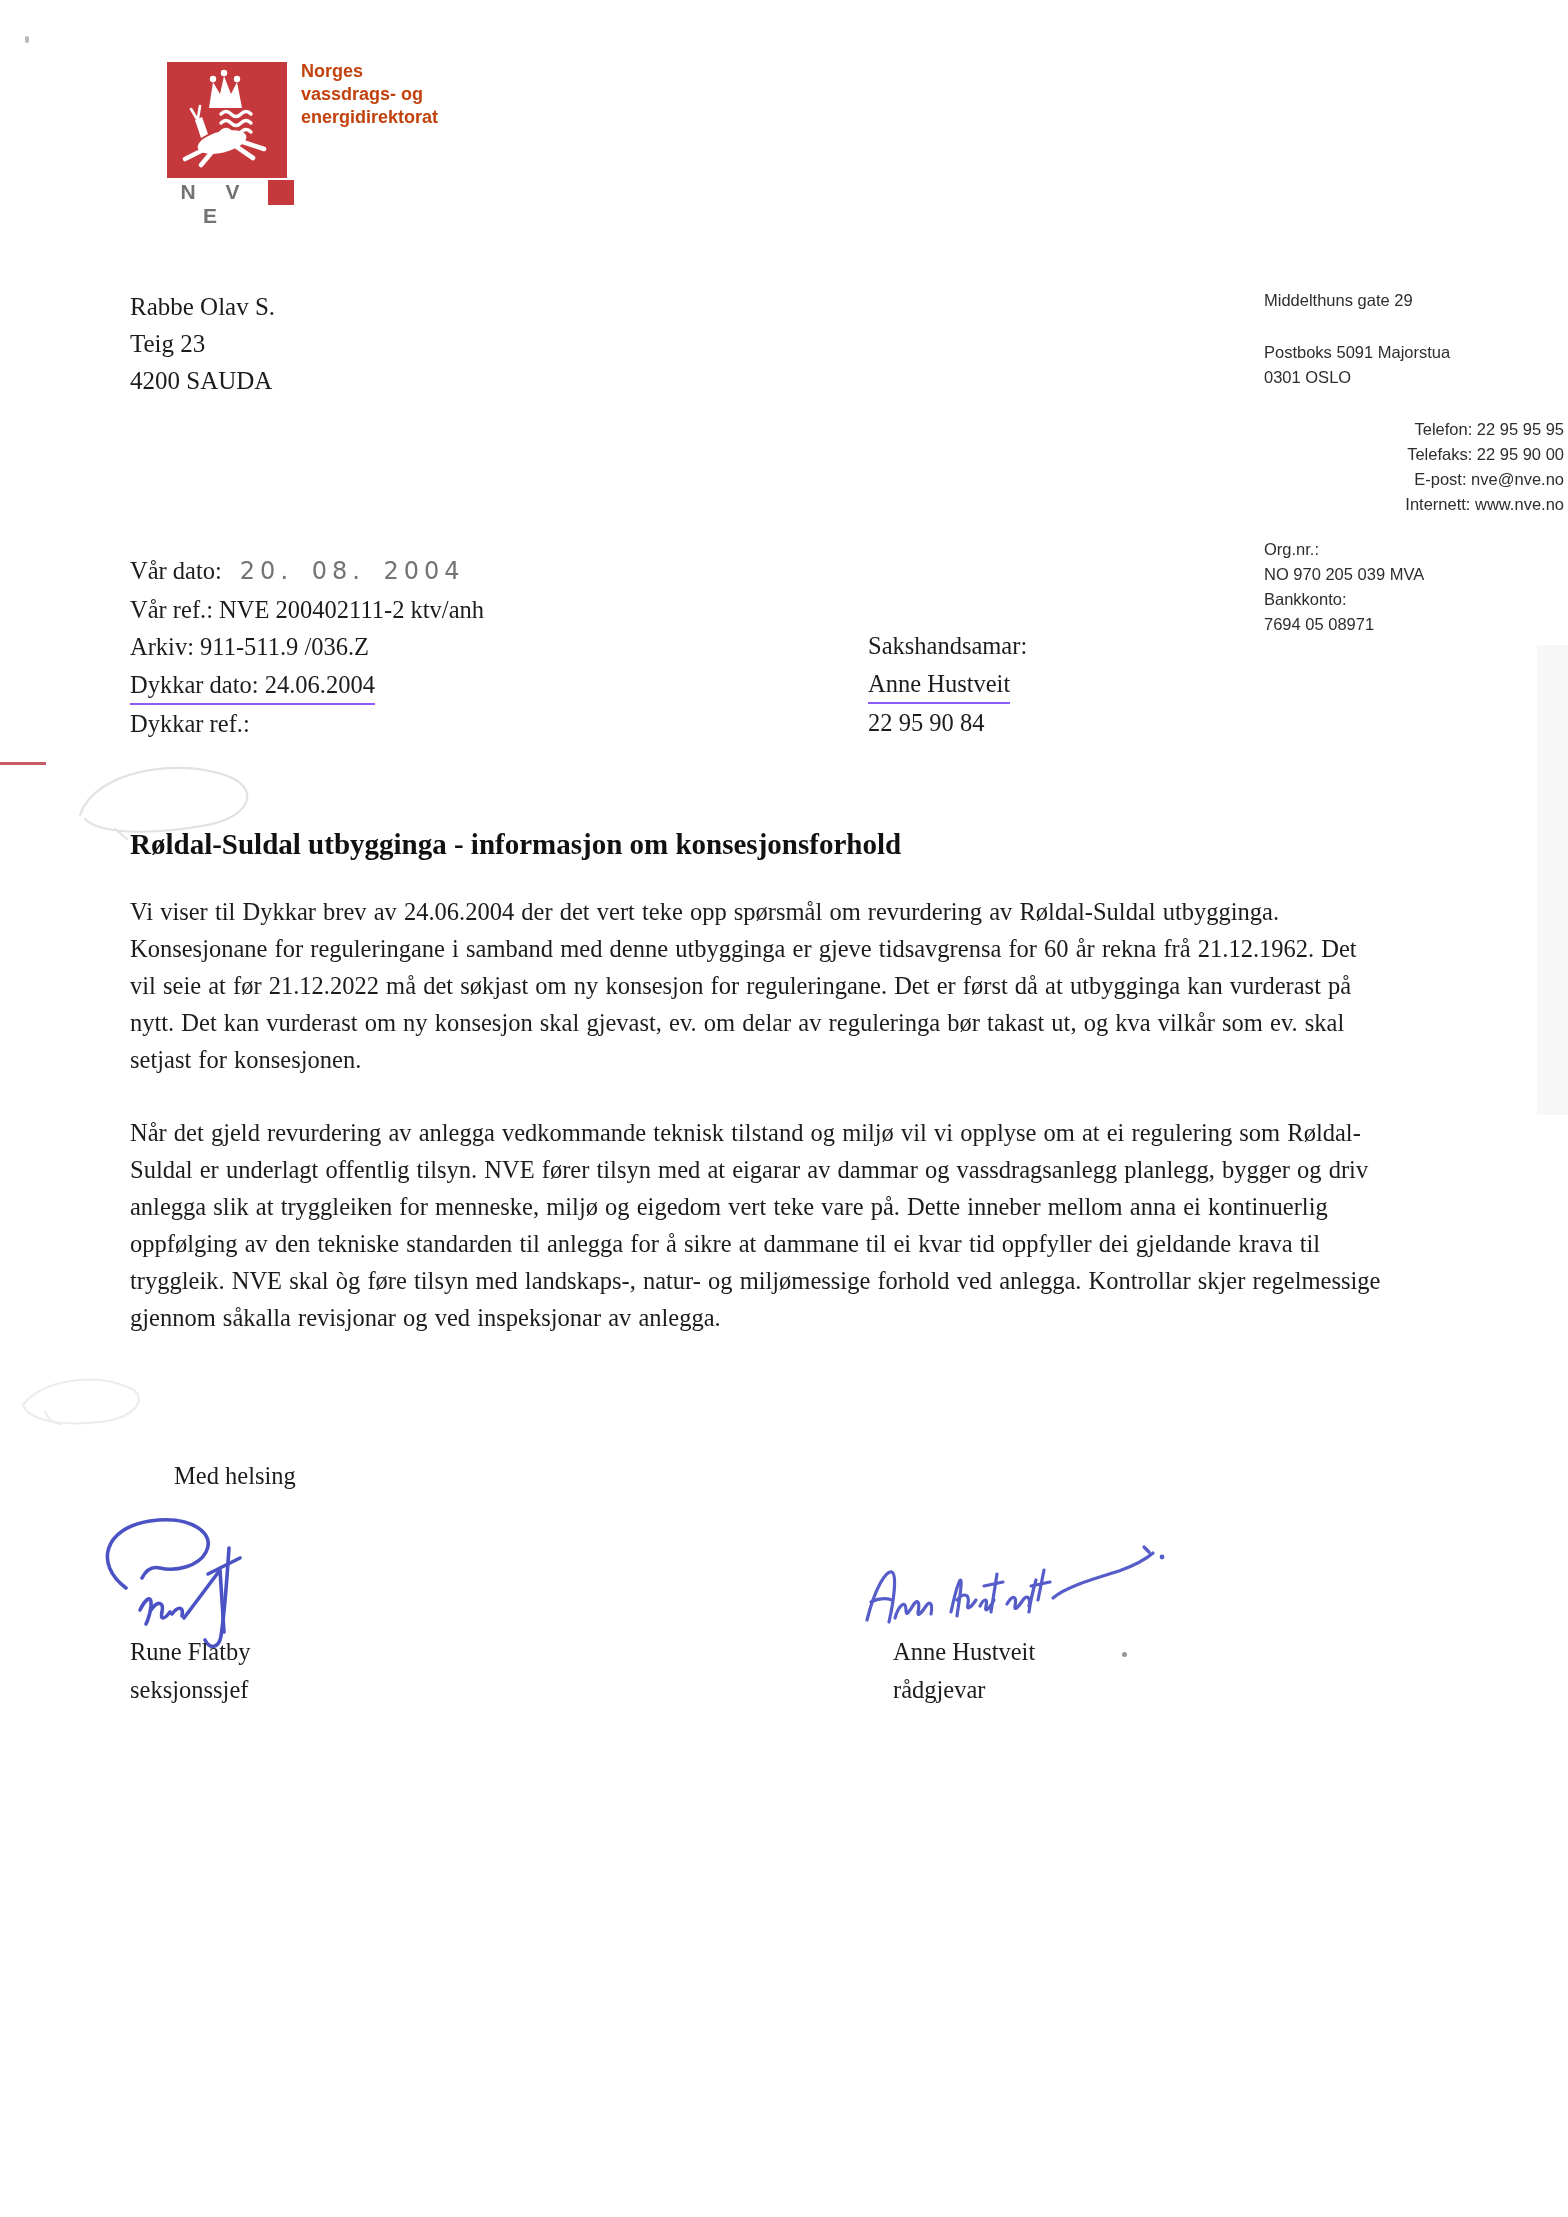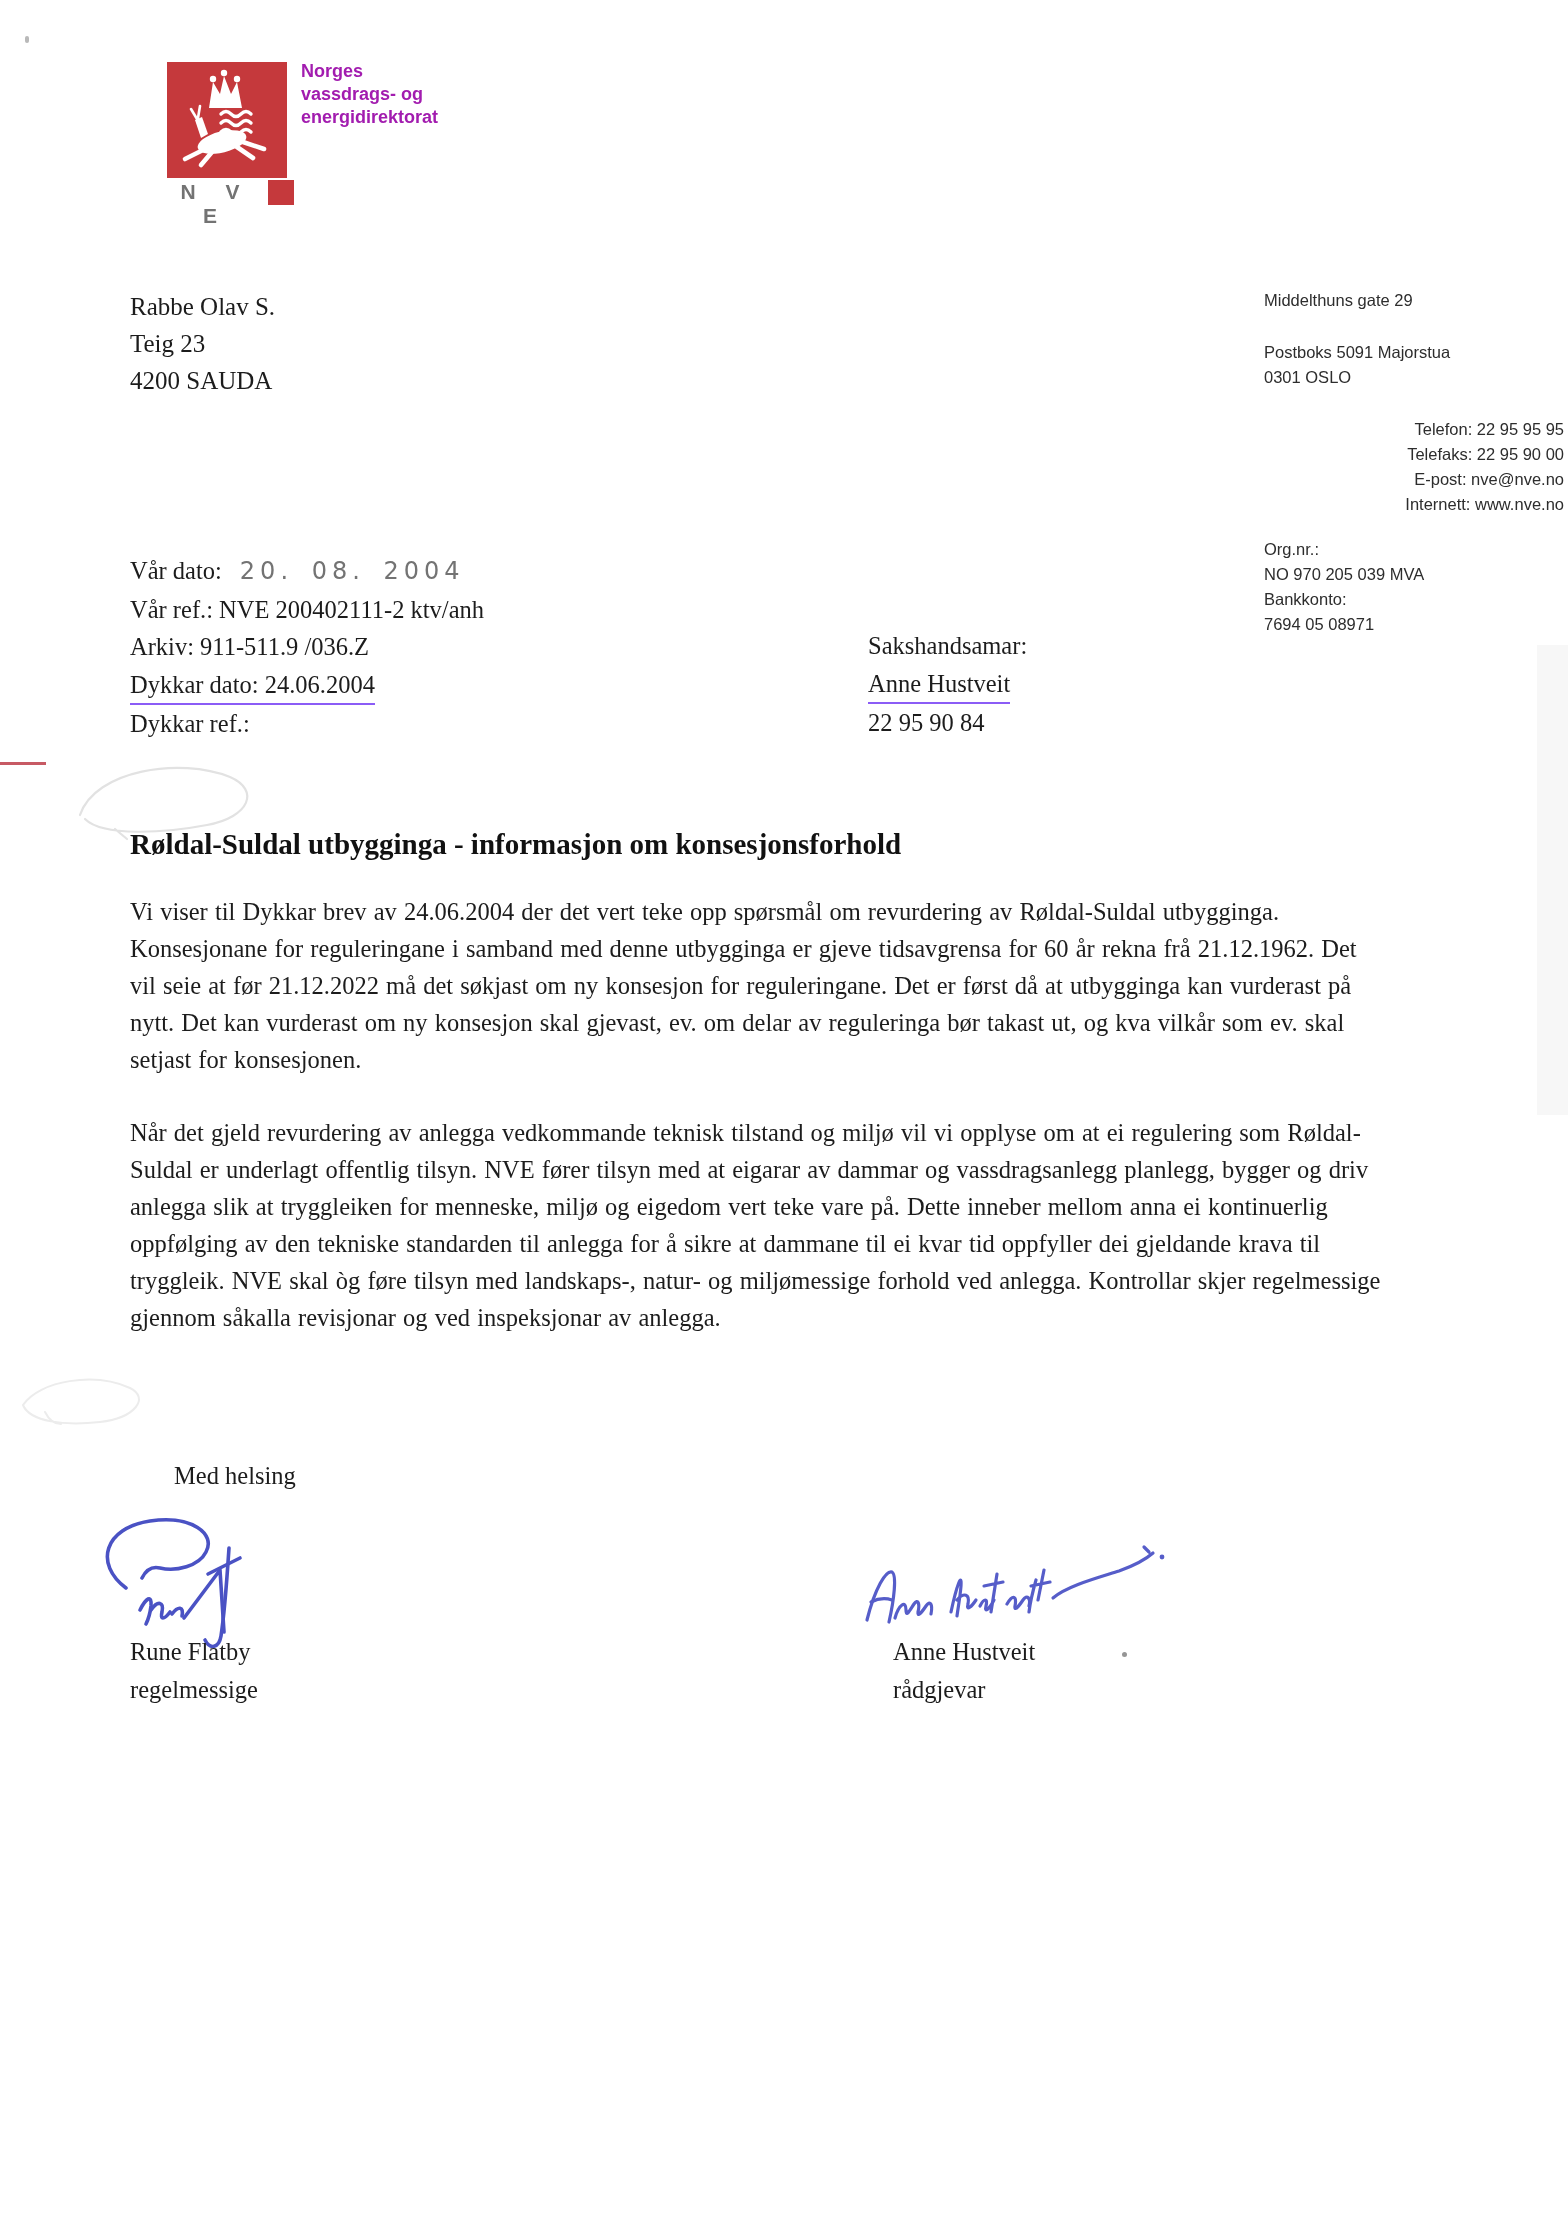--- a/index.html
+++ b/index.html
@@ -19,7 +19,7 @@
   .nve-smallsquare{position:absolute;left:268px;top:180px;width:26px;height:25px;background:#c5393c;}
   .org-name{
     position:absolute;left:301px;top:60px;font-family:"Liberation Sans", sans-serif;
-    font-weight:bold;font-size:18px;line-height:23px;color:#a21caf;
+    font-weight:bold;font-size:18px;line-height:23px;color:#c2410c;
   }
   
   .recipient{position:absolute;left:130px;top:288px;font-size:25px;line-height:37px;}

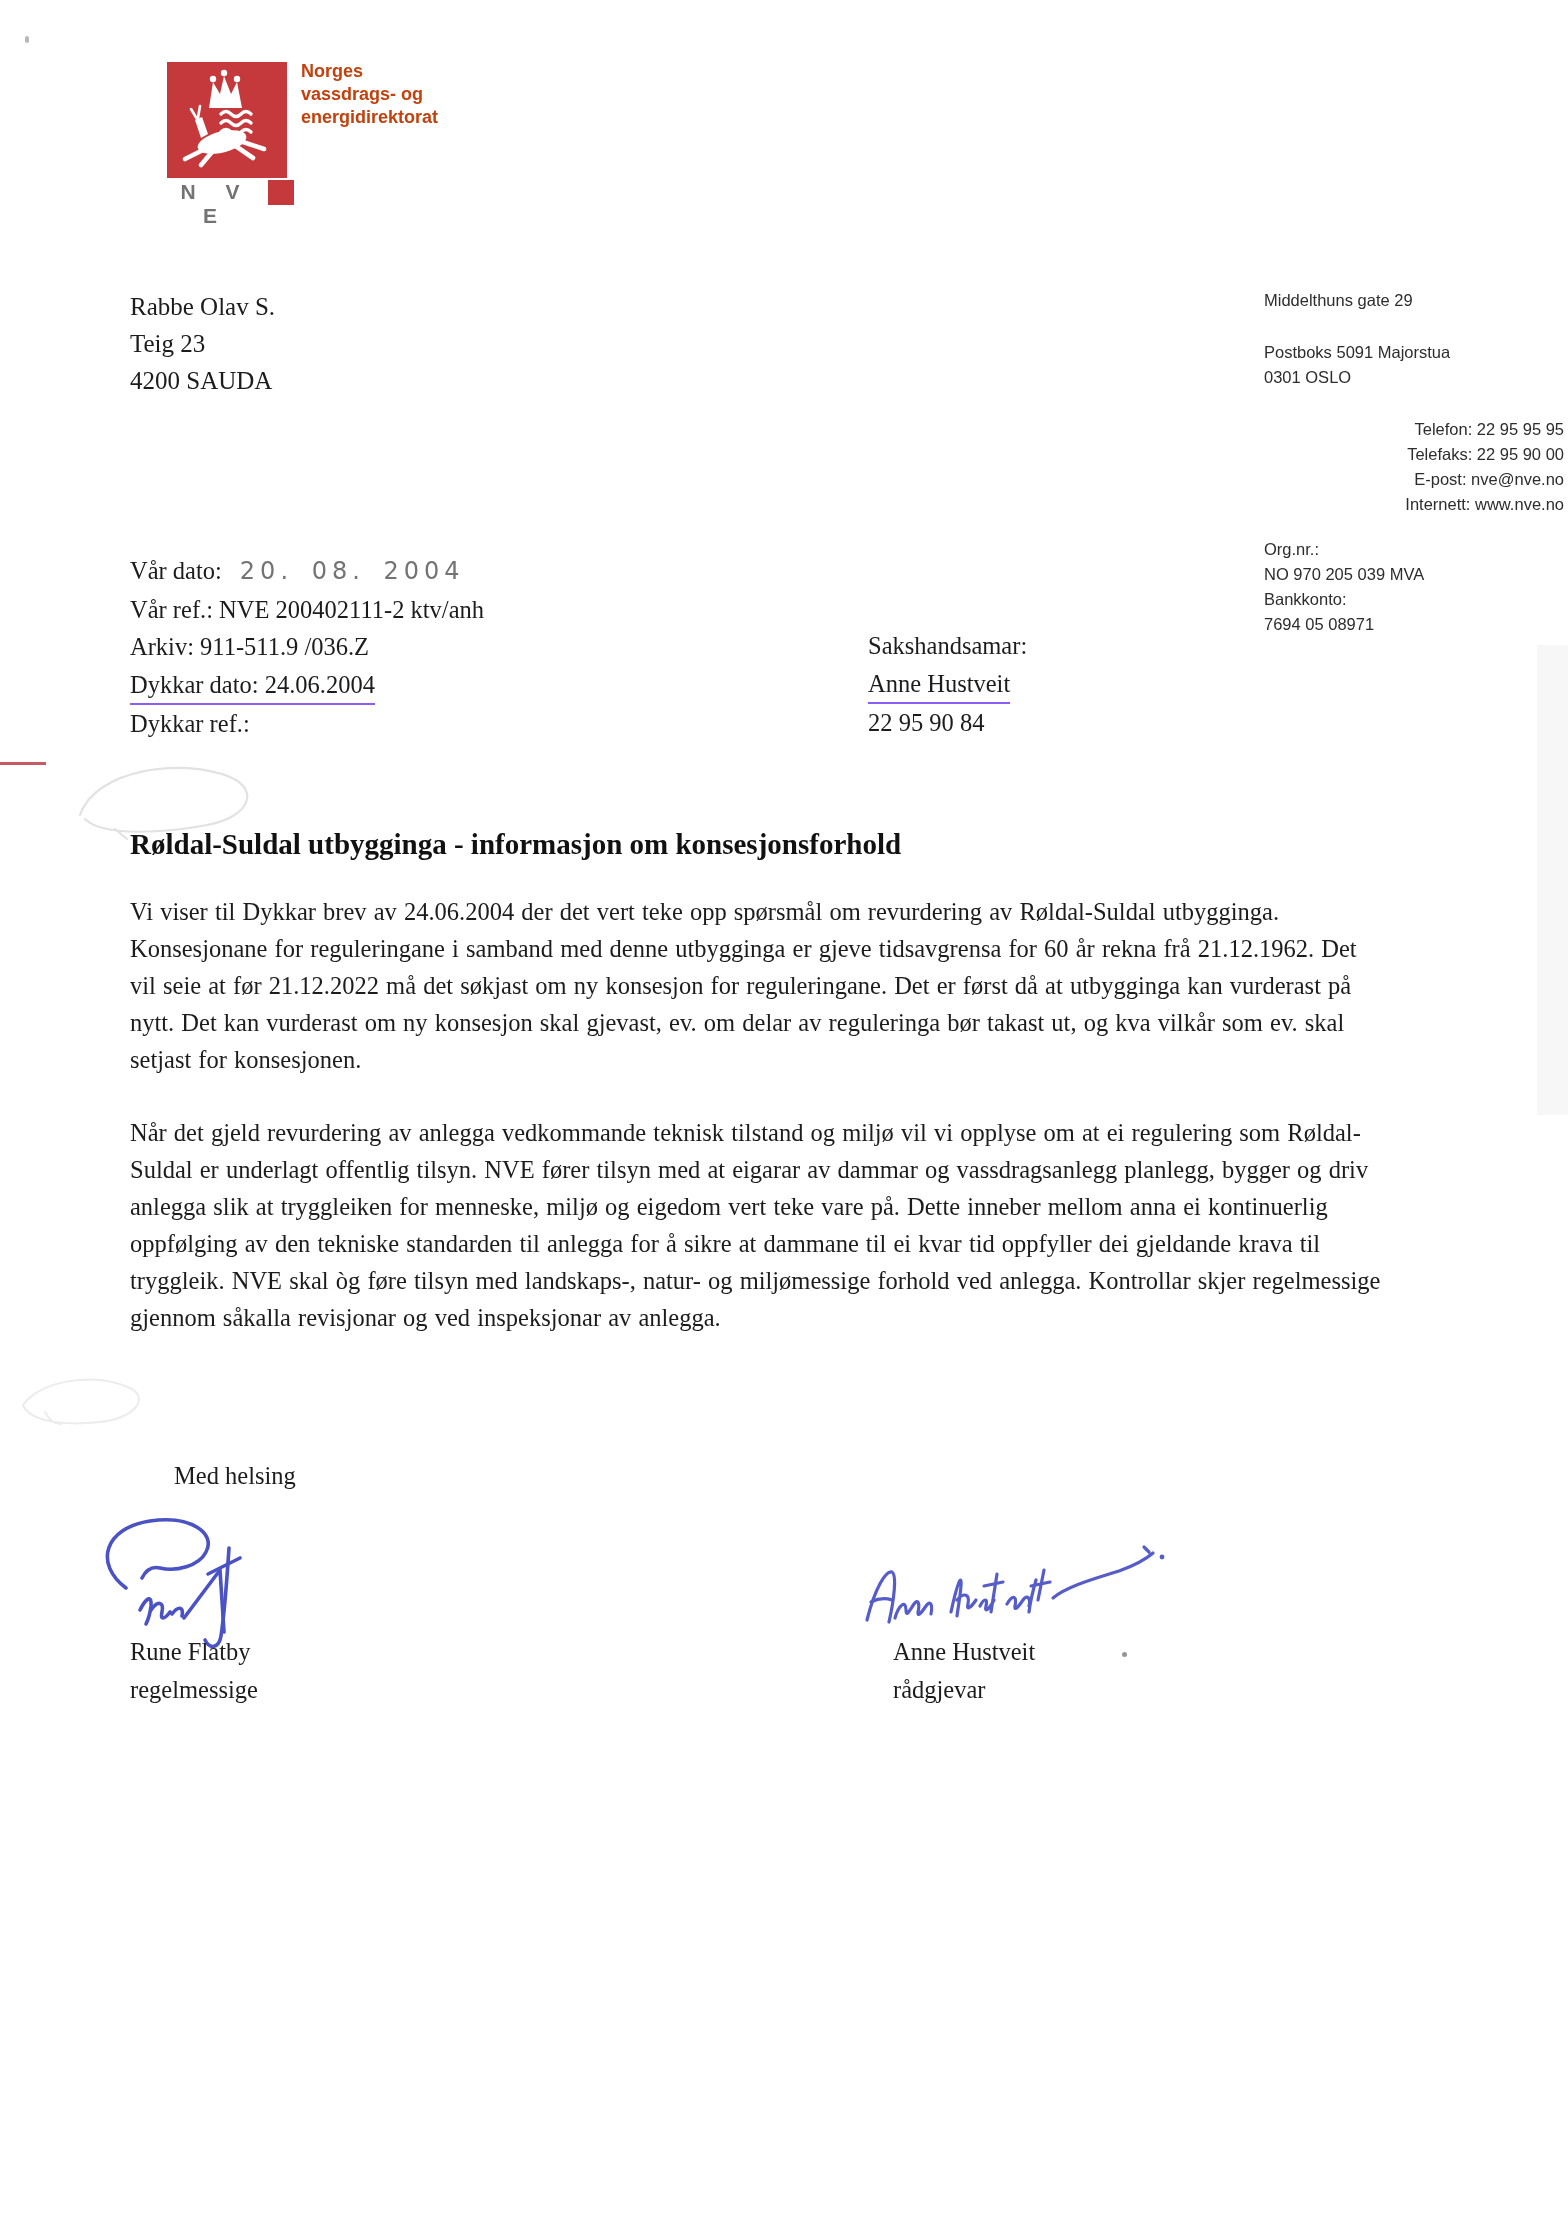--- a/index.html
+++ b/index.html
@@ -180,7 +180,7 @@
   </svg>
   <div class="sig-block sig-left">
     <div>Rune Flatby</div>
-    <div>regelmessige</div>
+    <div>seksjonssjef</div>
   </div>
 
   <svg class="sig-svg" style="left:855px;top:1540px;" width="340" height="105" viewBox="0 0 340 105">

